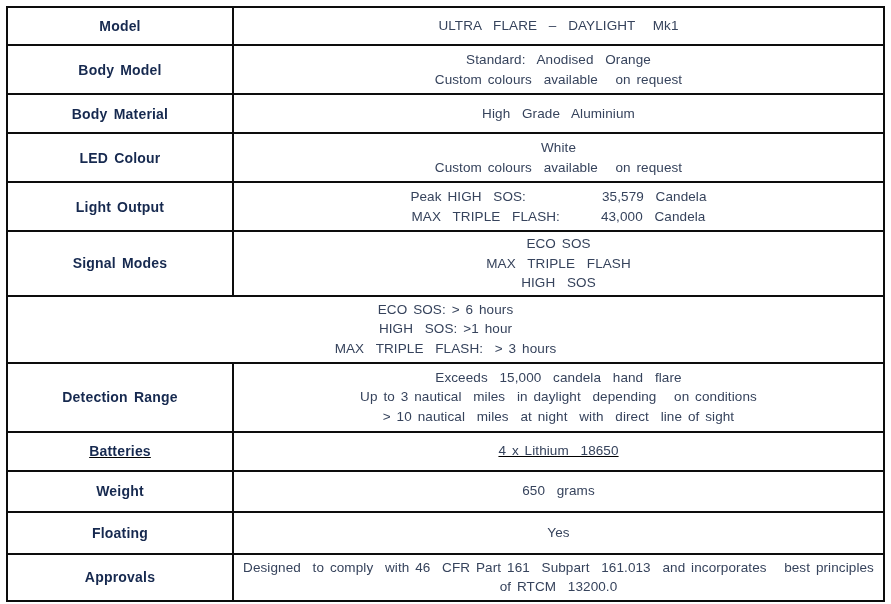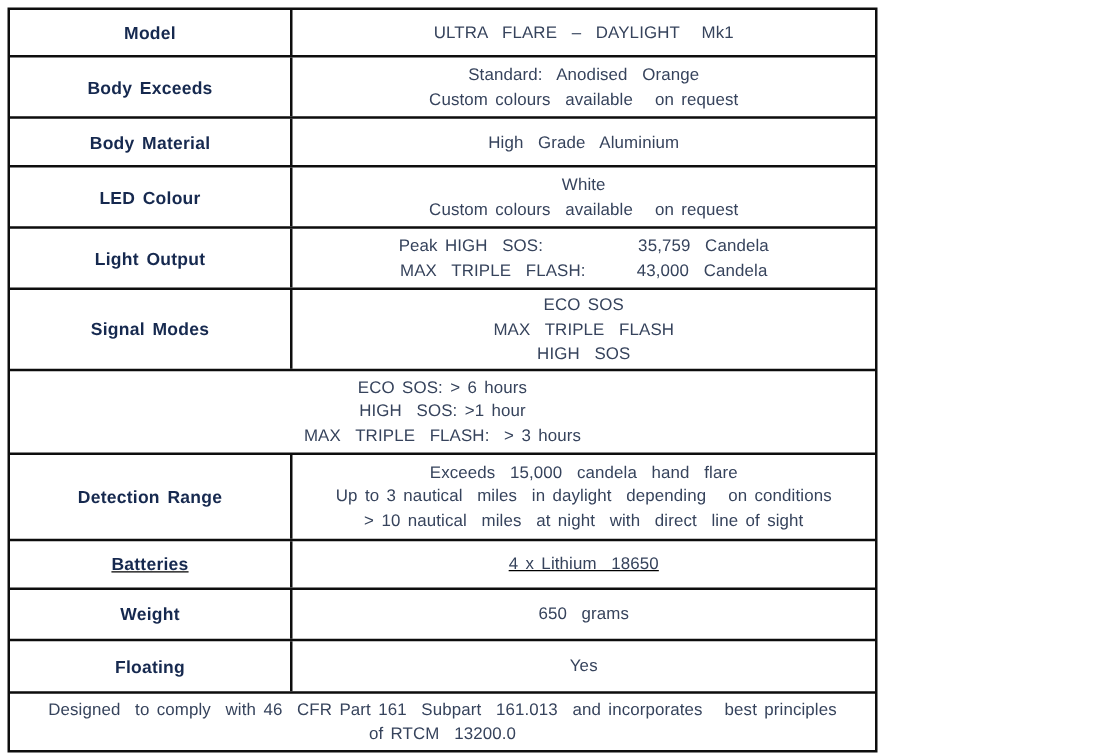--- a/index.html
+++ b/index.html
@@ -20,7 +20,7 @@
     position: absolute;
     left: 6px;
     top: 6px;
-    width: 696px;
+    width: 879px;
     border: 2px solid var(--border-color);
     background: #ffffff;
     box-sizing: border-box;

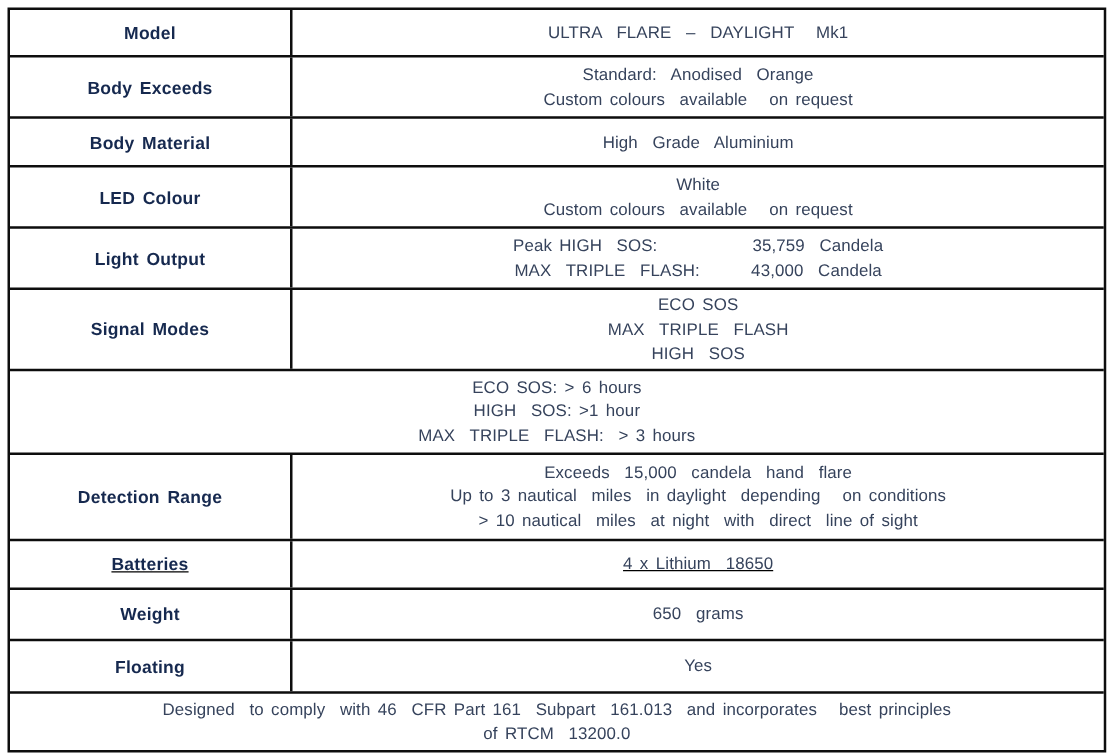--- a/index.html
+++ b/index.html
@@ -87,7 +87,7 @@
 
   <div class="row">
     <div class="cell label-cell">
-      <span>Body Exceeds</span>
+      <span>Body Model</span>
     </div>
     <div class="cell value-cell">
       <div class="value-line">Standard:  Anodised  Orange</div>

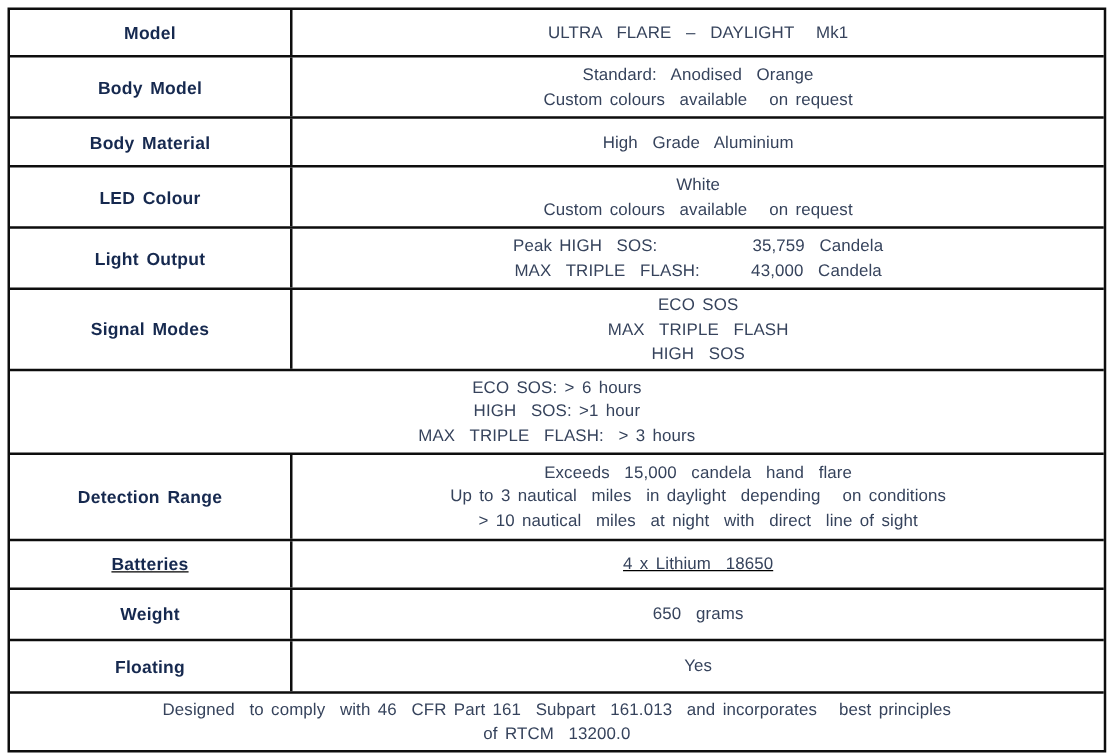--- a/index.html
+++ b/index.html
@@ -119,7 +119,7 @@
       <span>Light Output</span>
     </div>
     <div class="cell value-cell">
-      <div class="value-line">Peak HIGH  SOS:             35,759  Candela</div>
+      <div class="value-line">Peak HIGH  SOS:             35,579  Candela</div>
       <div class="value-line">MAX  TRIPLE  FLASH:       43,000  Candela</div>
     </div>
   </div>

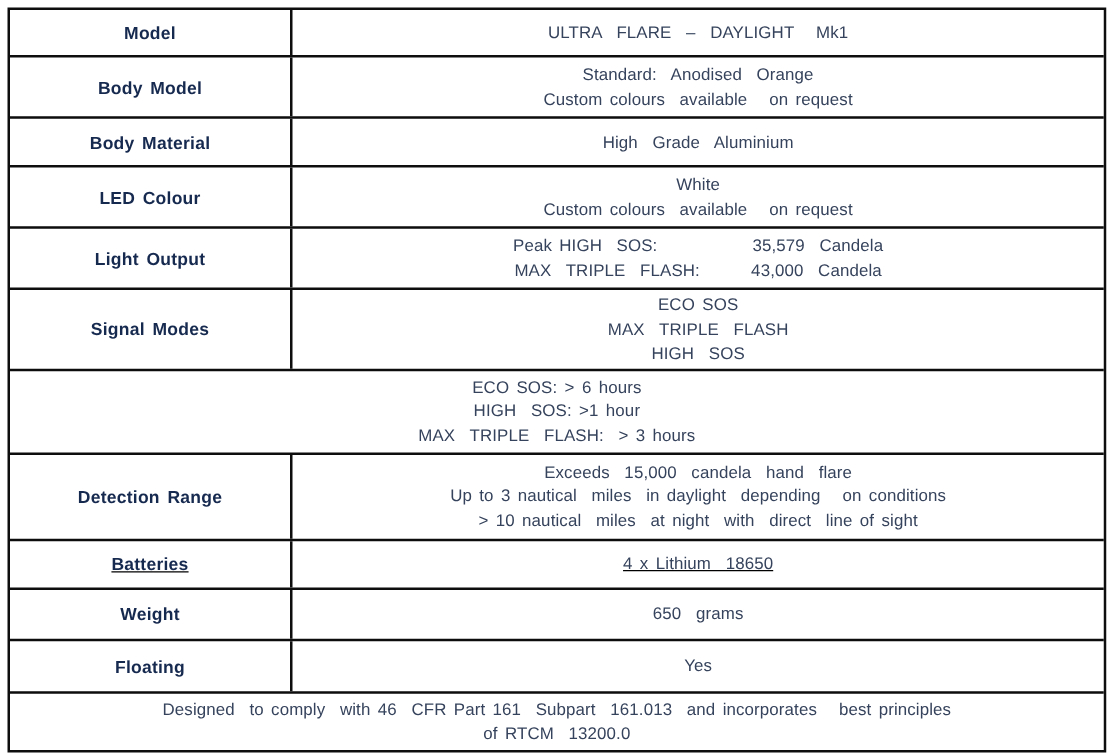--- a/index.html
+++ b/index.html
@@ -182,6 +182,9 @@
   </div>
 
   <div class="row">
+    <div class="cell label-cell">
+      <span>Approvals</span>
+    </div>
     <div class="cell value-cell">
       <div class="value-line">Designed  to comply  with 46  CFR Part 161  Subpart  161.013  and incorporates   best principles</div>
       <div class="value-line">of RTCM  13200.0</div>

